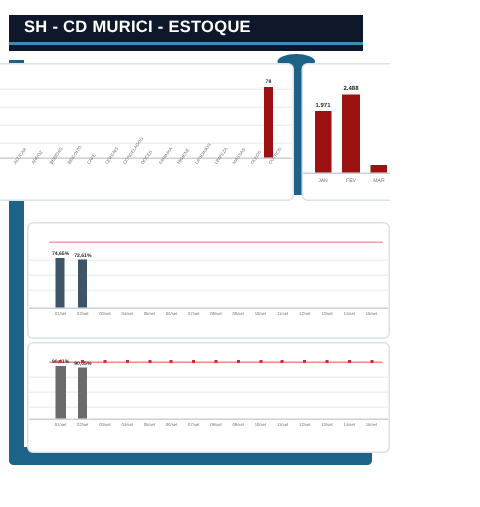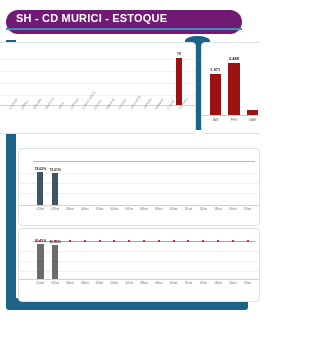--- a/index.html
+++ b/index.html
@@ -36,8 +36,7 @@
   
   .header{
     position:absolute;left:6px;top:10px;width:236px;height:24px;
-    background:#701a75;
-    border-radius:14px;
+    background:#0f172a;
   }
   .header-title{
     position:absolute;left:10px;top:2px;

